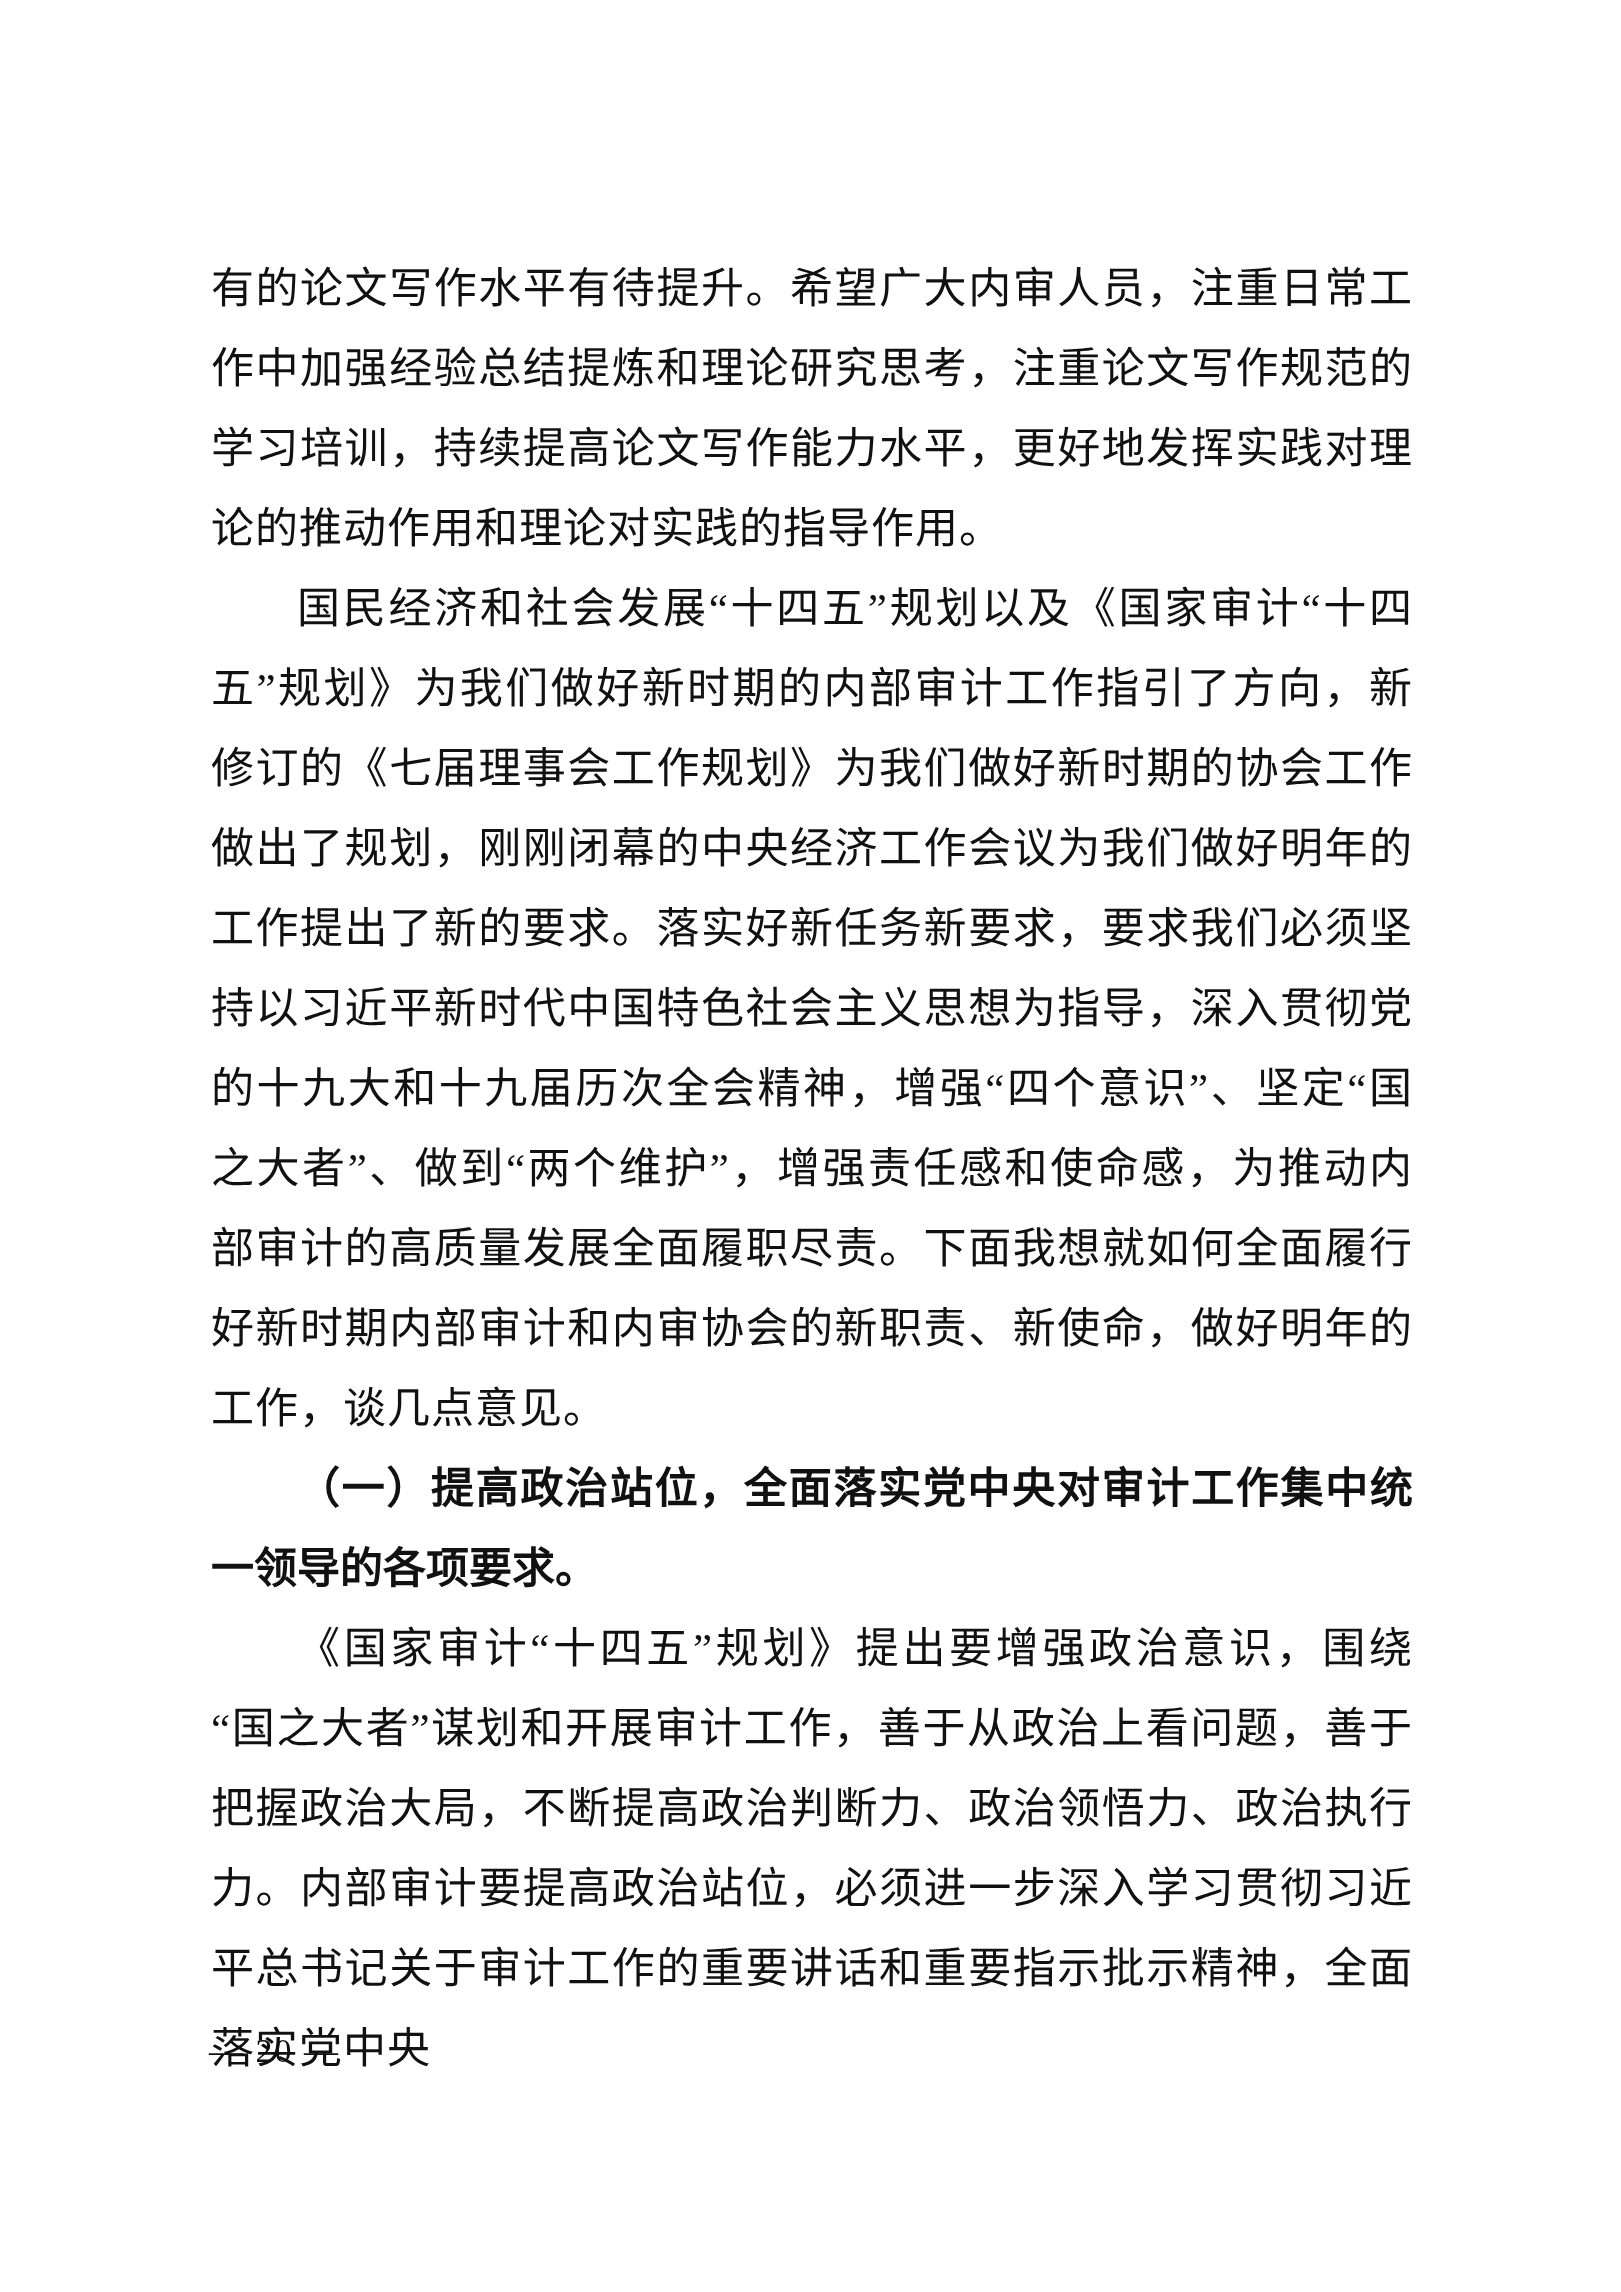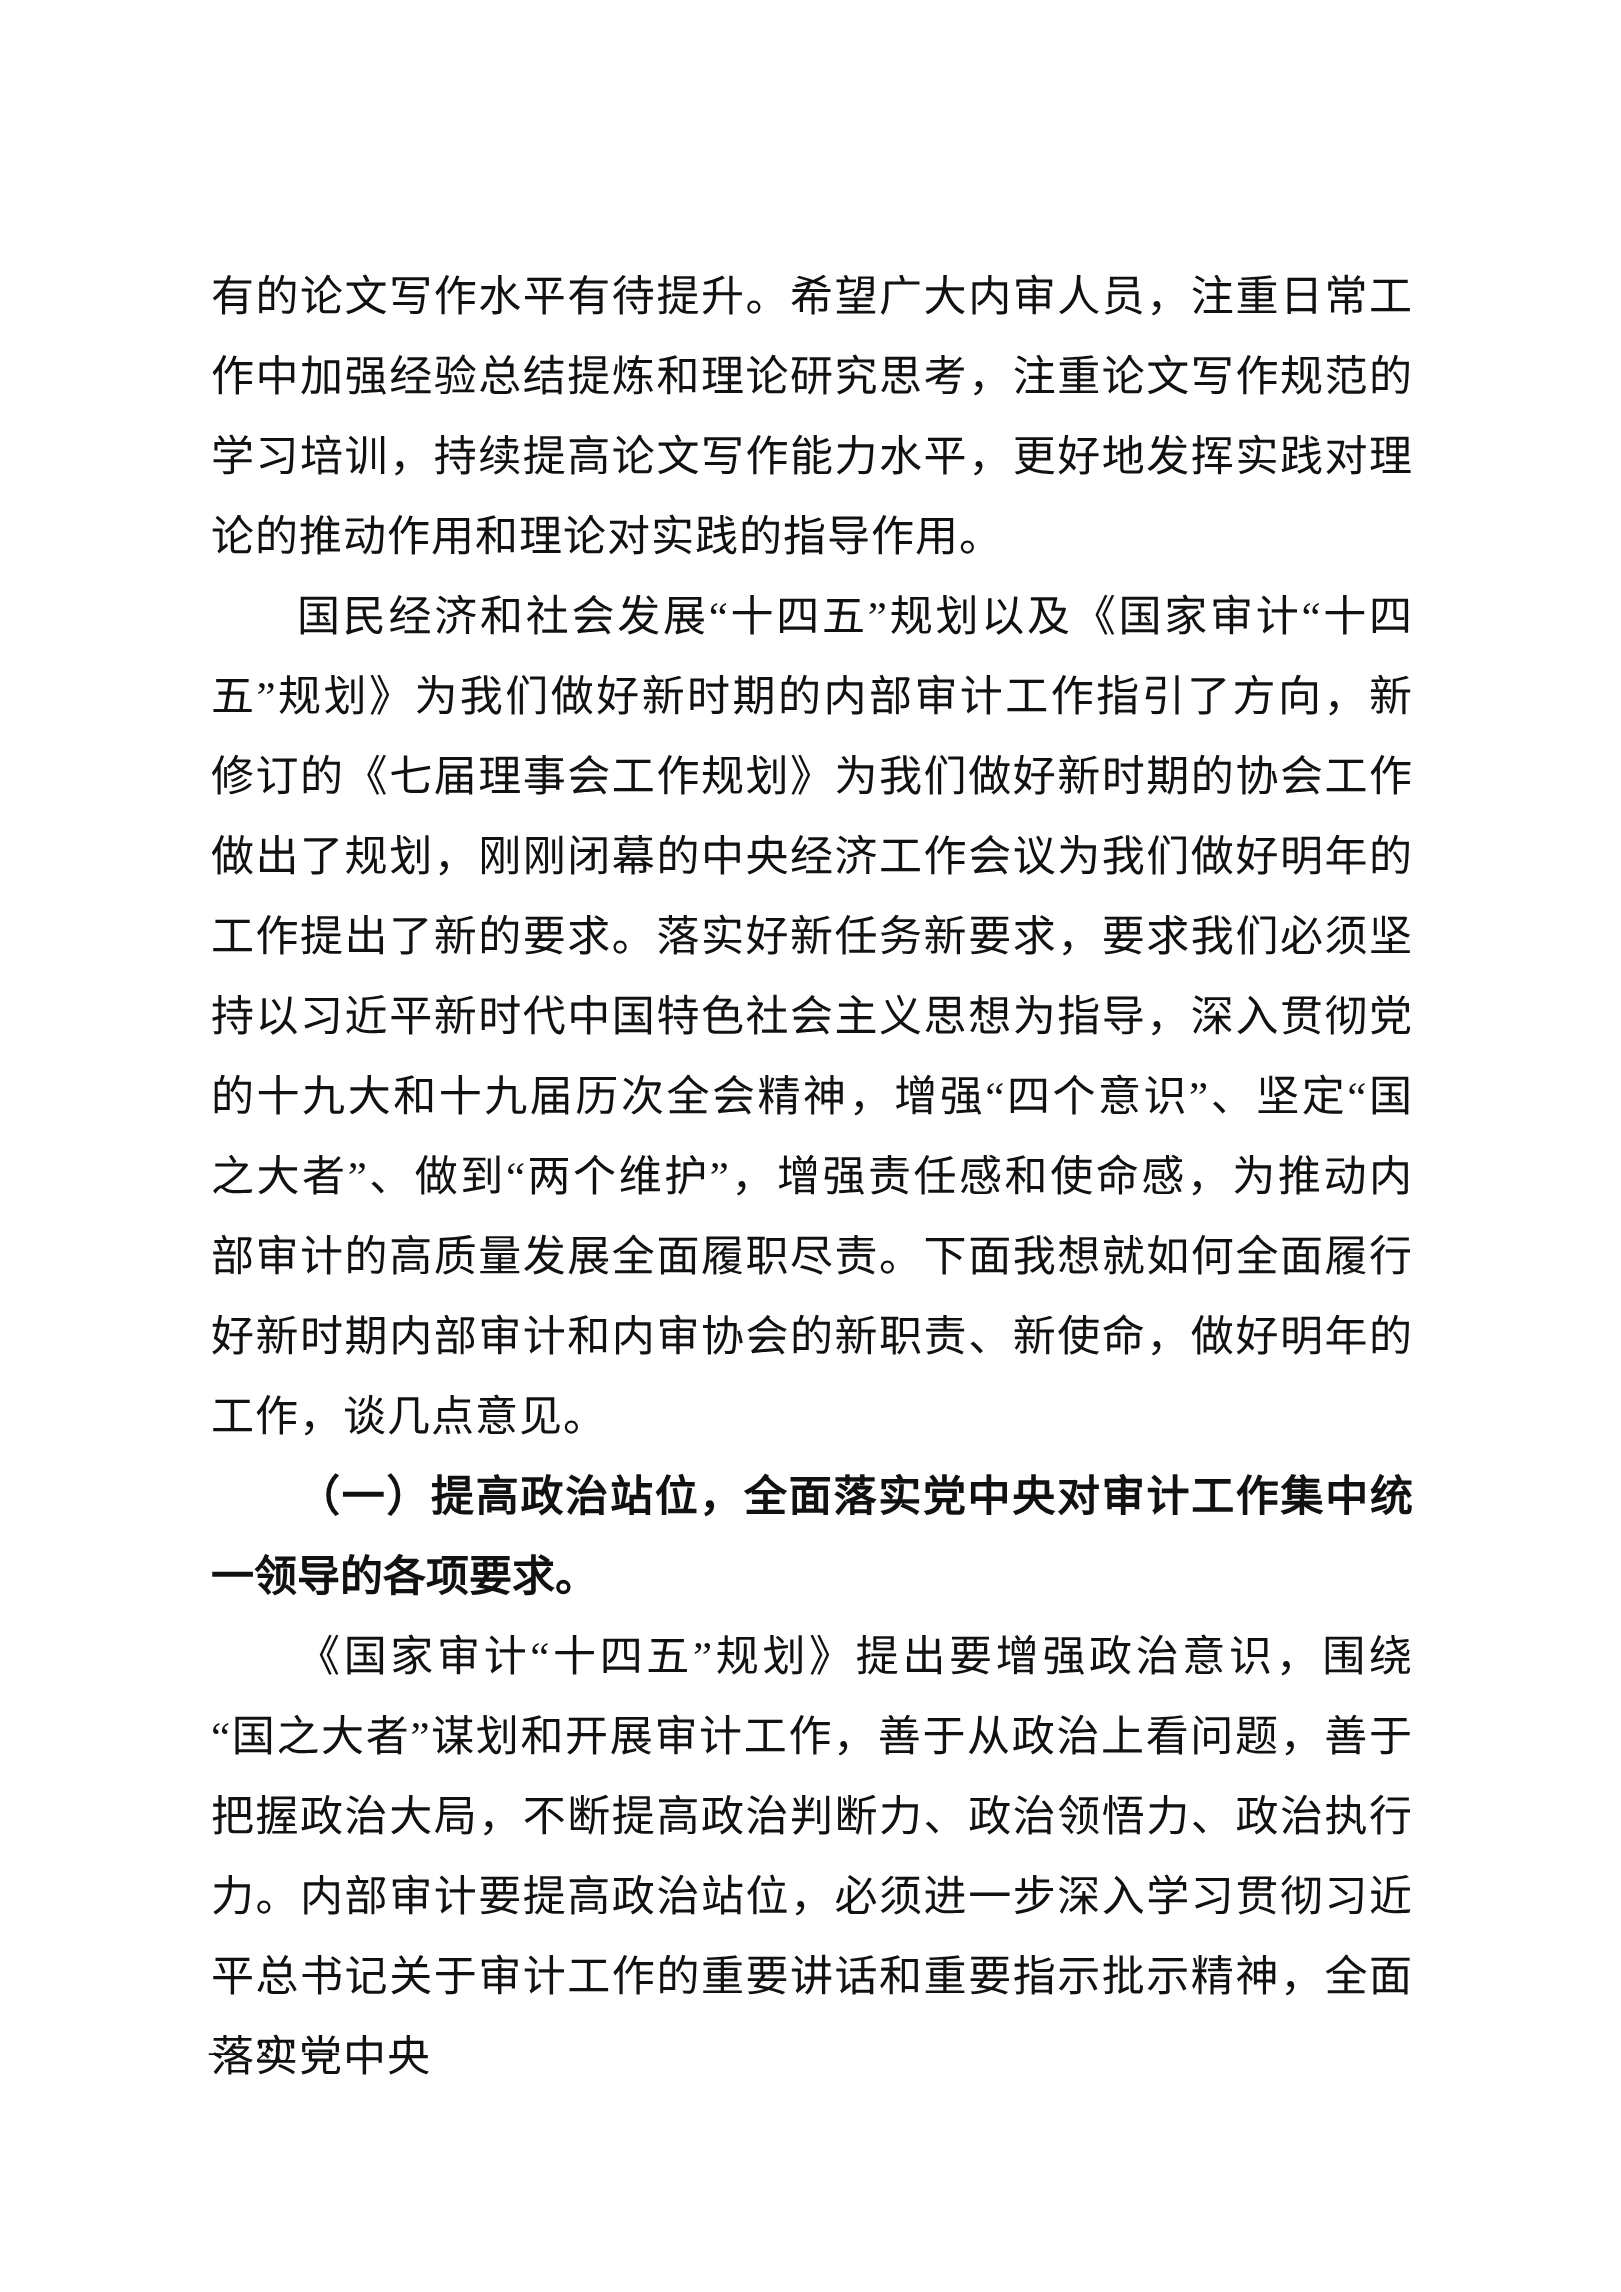--- a/index.html
+++ b/index.html
@@ -19,7 +19,7 @@
   .content {
     position: absolute;
     left: 211px;
-    top: 257px;
+    top: 249px;
     width: 1202px;
   }
   .para {

